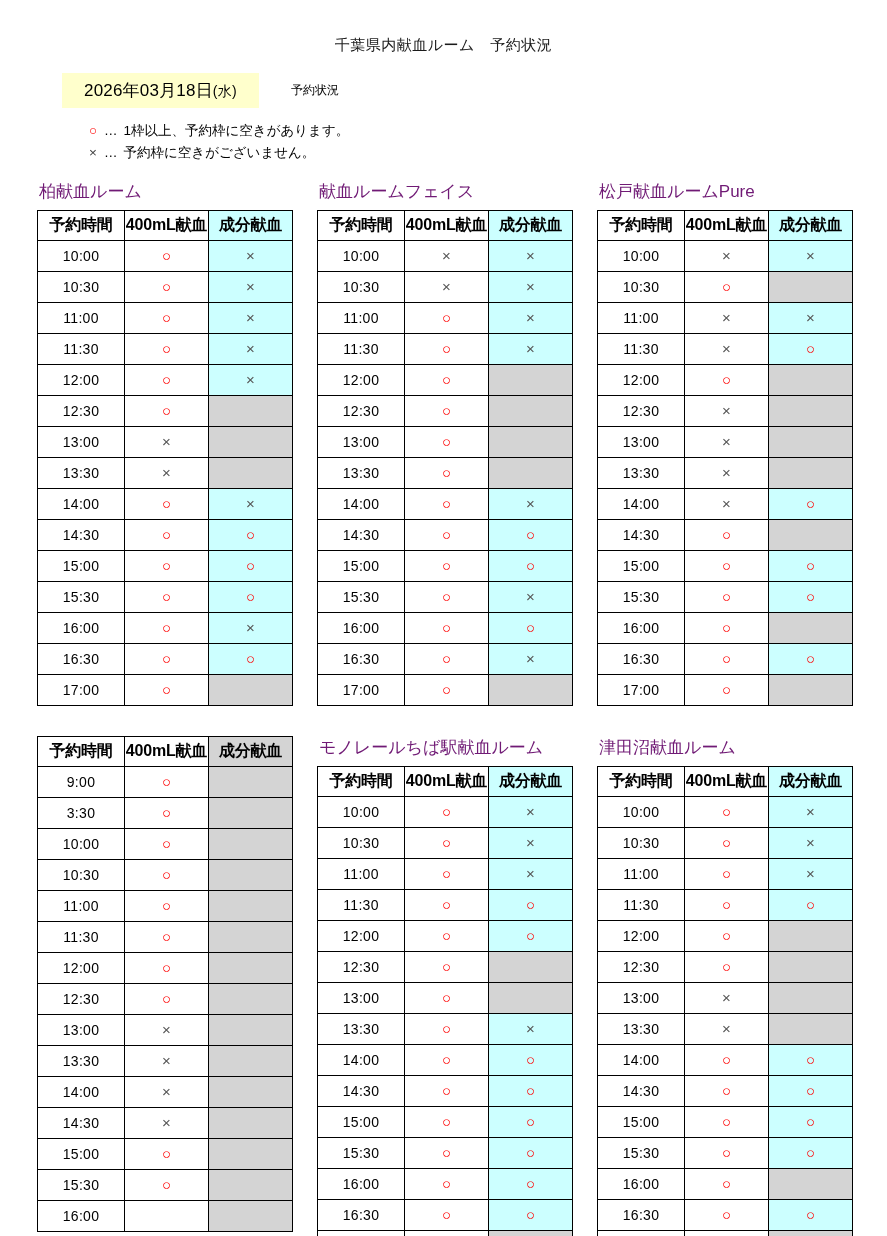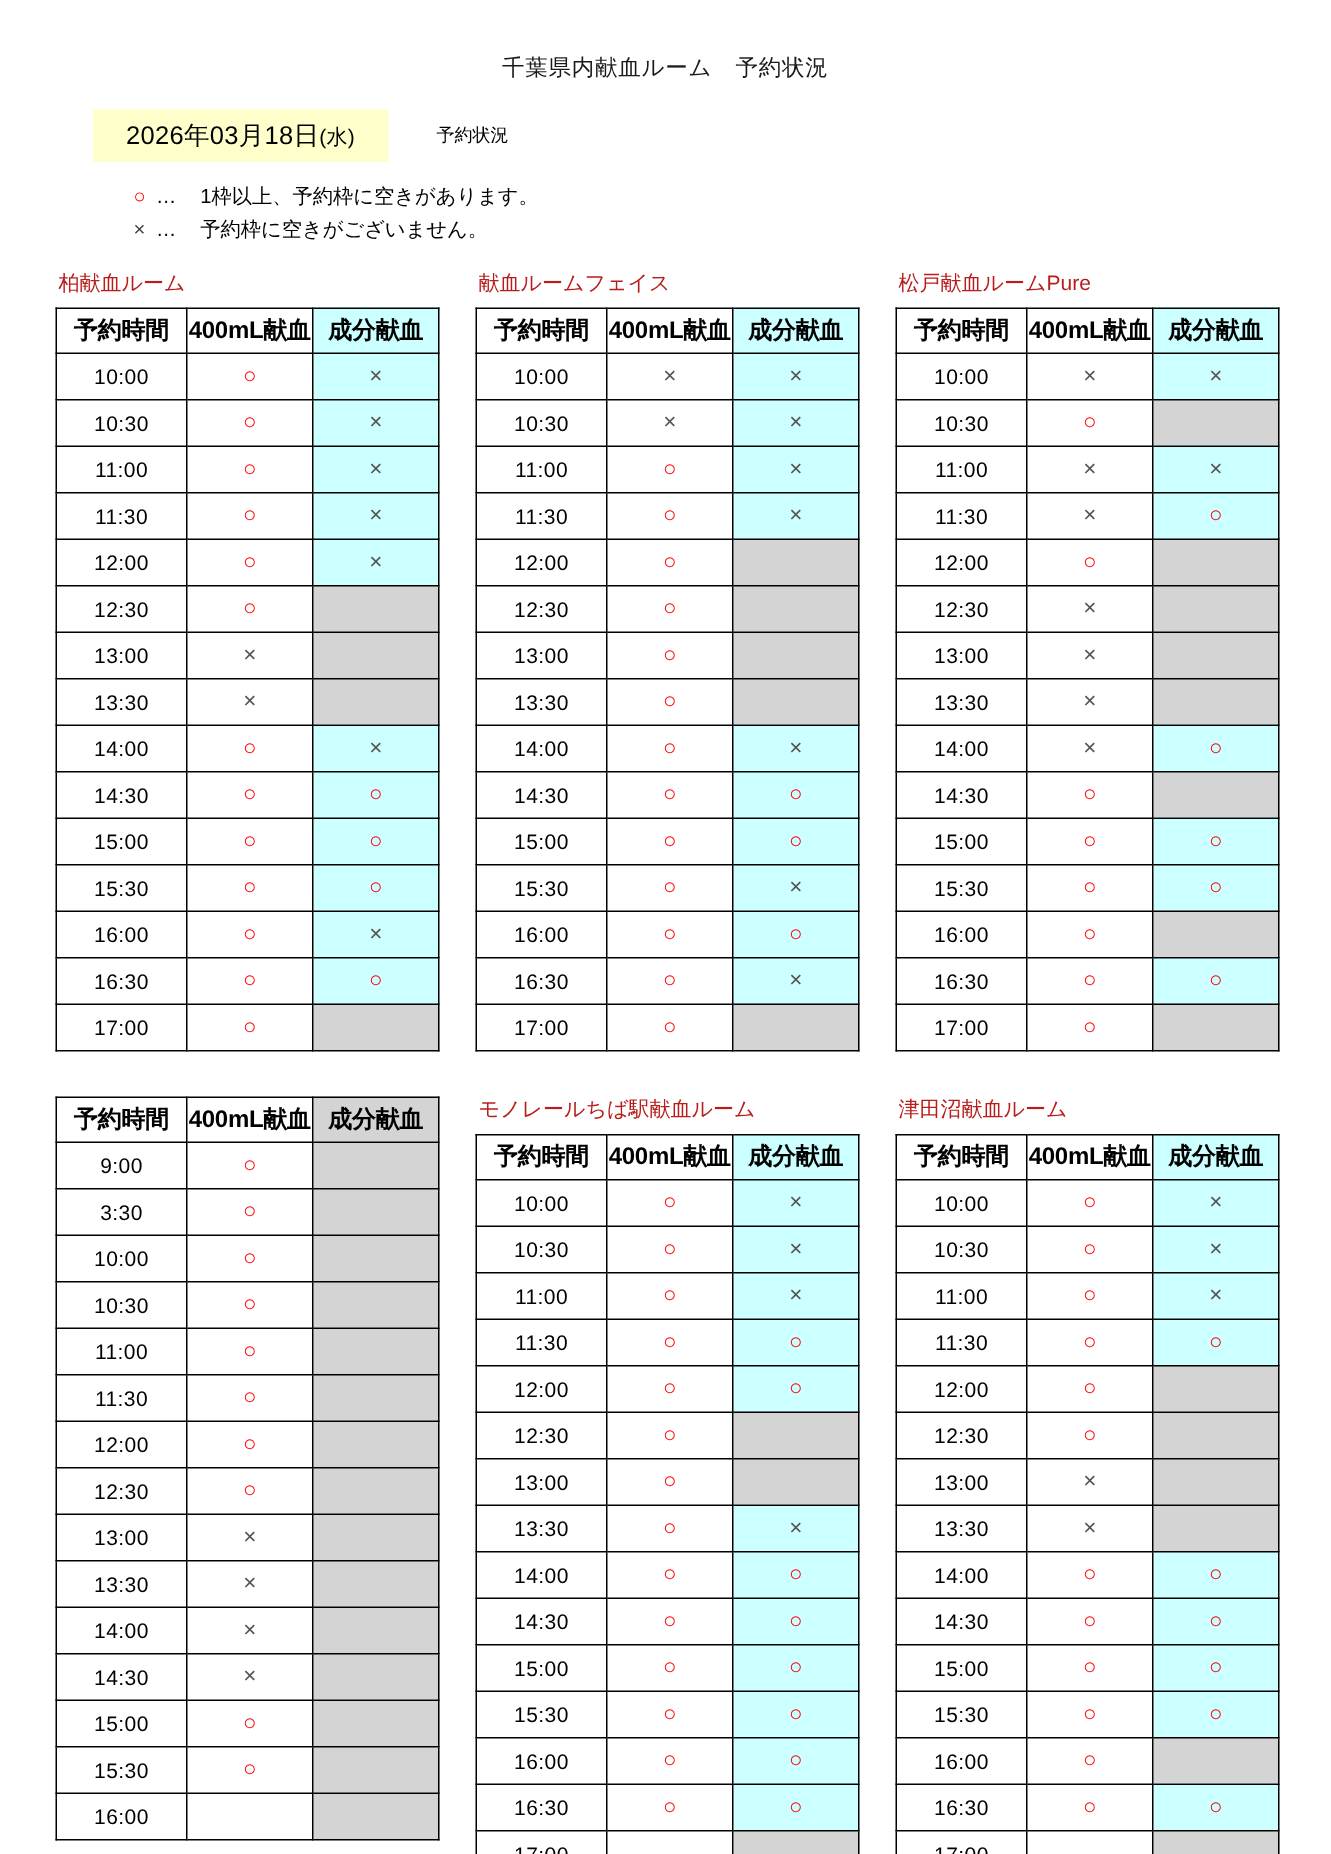--- a/index.html
+++ b/index.html
@@ -75,7 +75,7 @@
     letter-spacing: 0px;
     margin-right: 4px;
   }
-  .legend-text { margin-left: 12px; }
+  .legend-text { margin-left: 2px; }
 
   
   .tables-area {

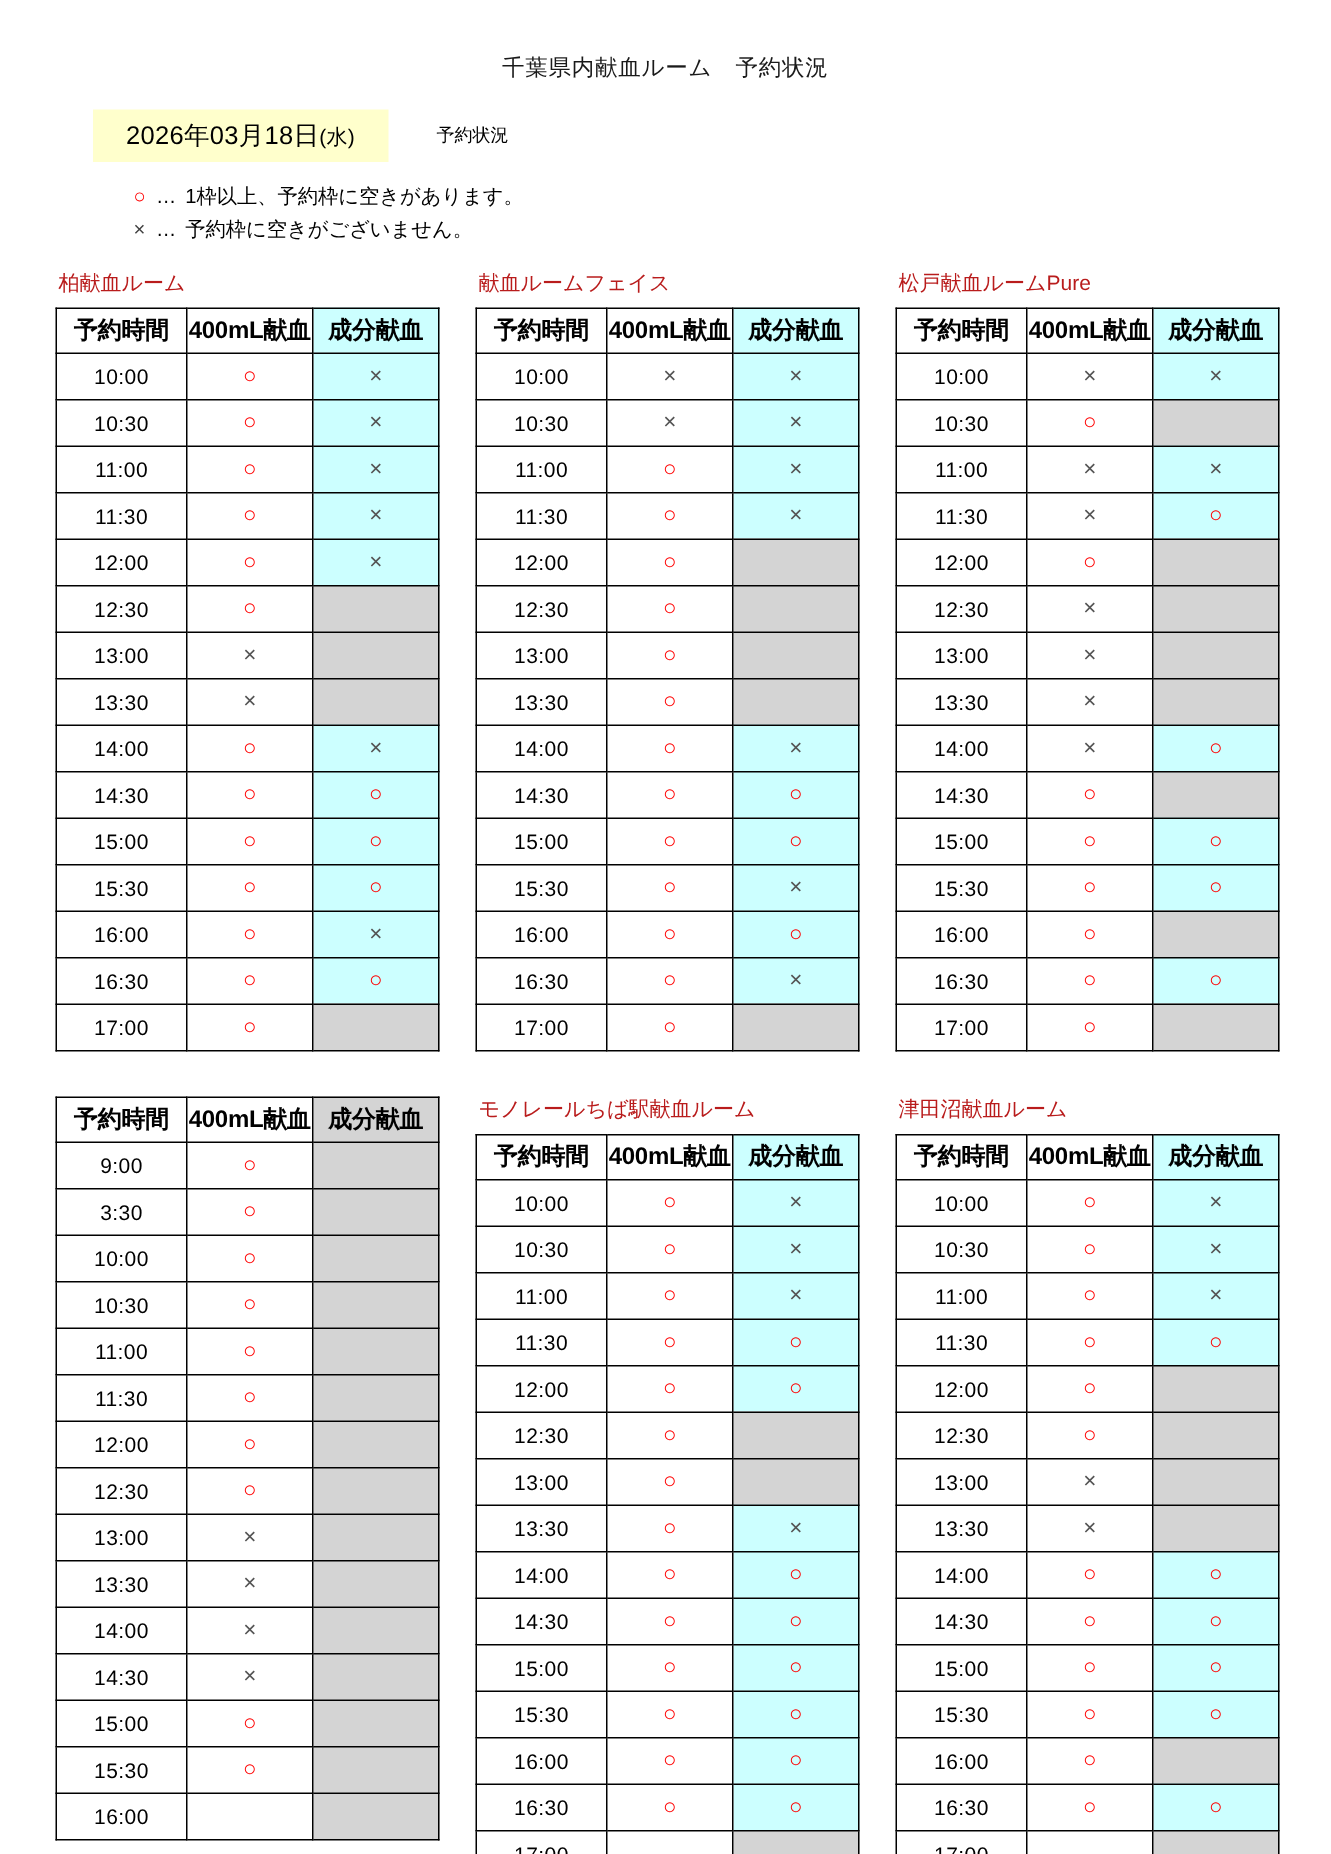--- a/index.html
+++ b/index.html
@@ -95,9 +95,9 @@
   .table-block.last { width: 280px; }
 
   .room-name {
-    font-size: 14px;
+    font-size: 17px;
     margin: 0 0 7px 2px;
-    color: #b91c1c;
+    color: #701a75;
     white-space: nowrap;
   }
 

